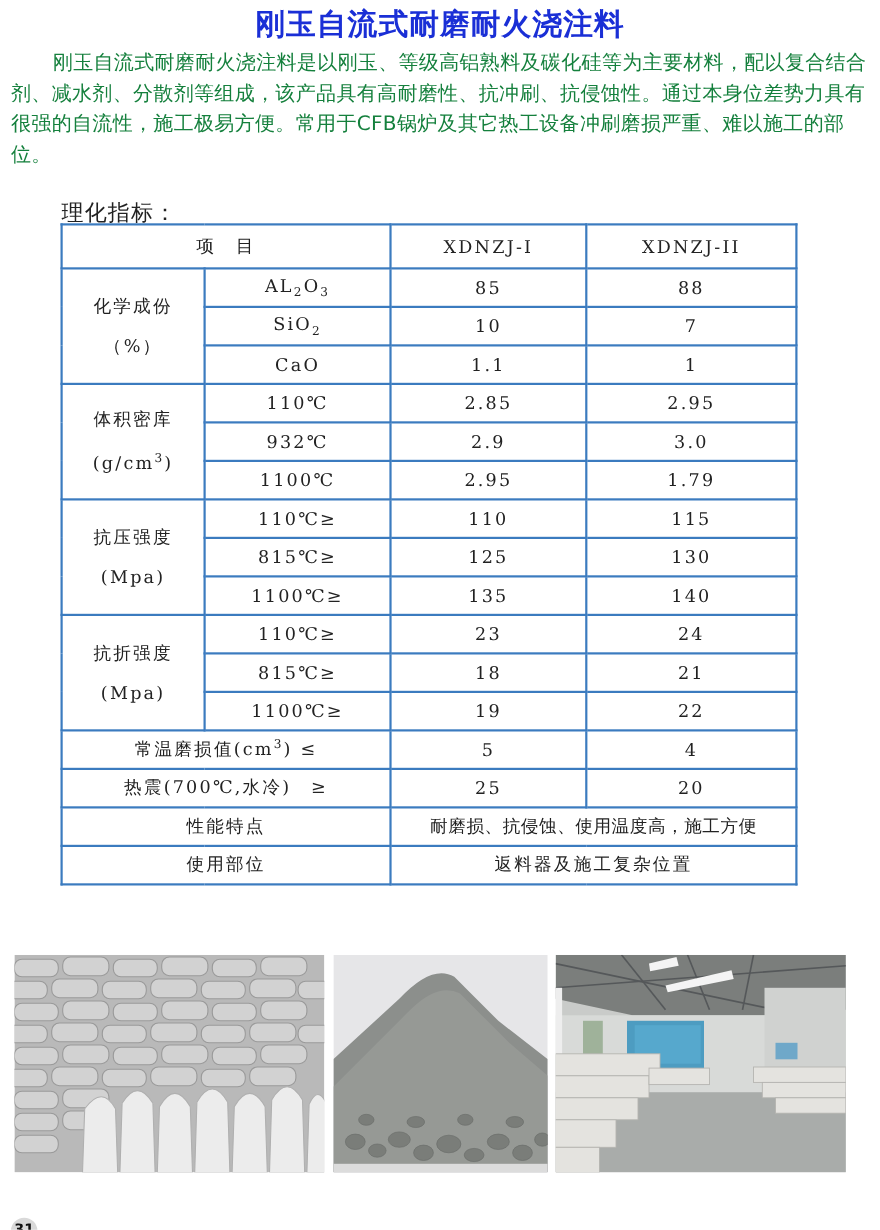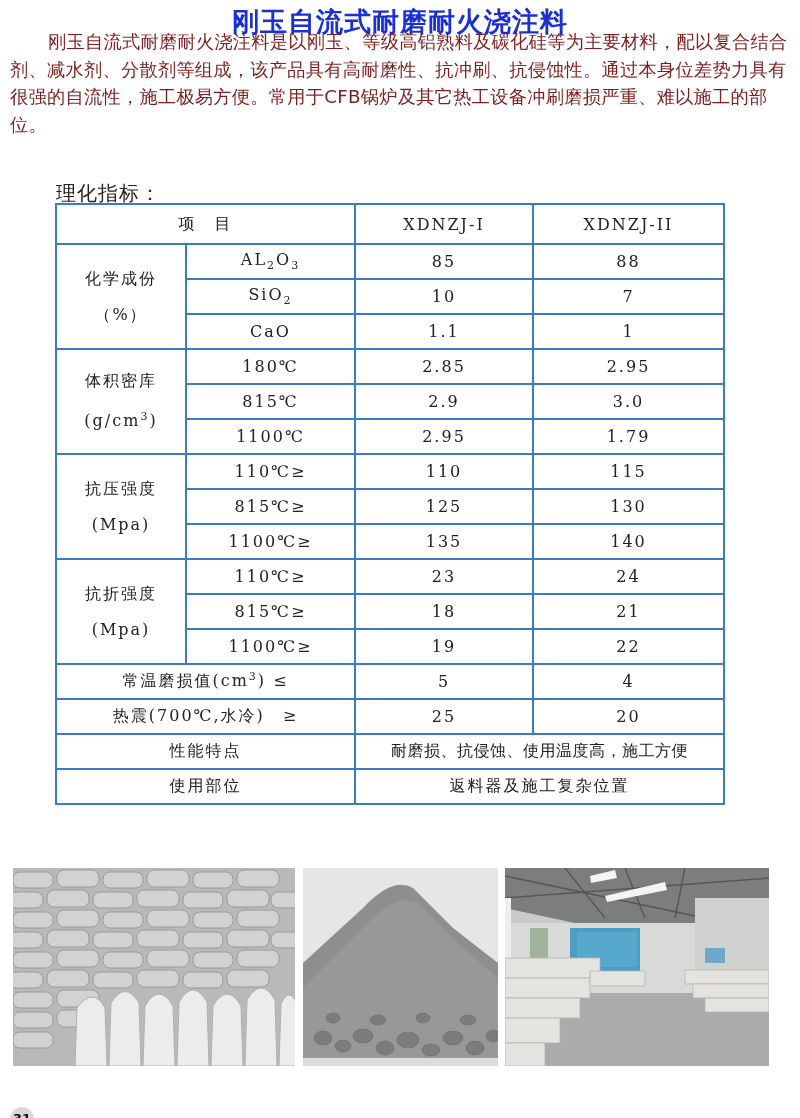--- a/index.html
+++ b/index.html
@@ -8,9 +8,9 @@
   .title { position:absolute; left:0; top:4px; width:800px; text-align:center;
            font-family:"DejaVu Sans", sans-serif; font-size:27px; font-weight:bold;
            color:#1a2fd6; letter-spacing:1px; }
-  .intro { position:absolute; left:10px; top:28px; width:780px;
+  .intro { position:absolute; left:10px; top:44px; width:780px;
            font-family:"DejaVu Sans", sans-serif; font-size:18.2px; line-height:27.5px;
-           color:#7f1d1d; text-indent:38px; letter-spacing:0.3px; }
+           color:#15803d; text-indent:38px; letter-spacing:0.3px; }
   .section-label { position:absolute; left:56px; top:180px; font-size:20px;
            font-family:"DejaVu Sans", sans-serif; color:#222; letter-spacing:1px; }
   table.spec { position:absolute; left:55px; top:203px; width:668px;

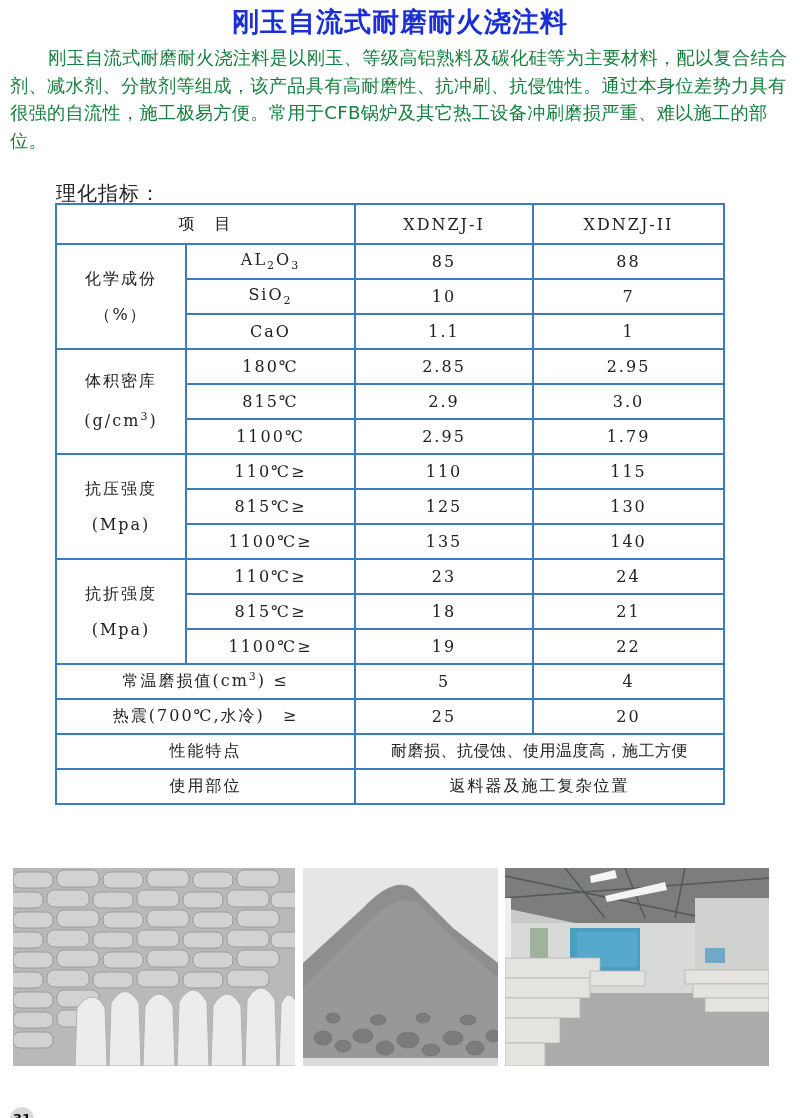--- a/index.html
+++ b/index.html
@@ -75,7 +75,7 @@
         <div>体积密库</div>
         <div>(g/cm<sup style="font-size:11px">3</sup>)</div>
       </td>
-      <td>180℃</td>
+      <td>110℃</td>
       <td>2.85</td>
       <td>2.95</td>
     </tr>

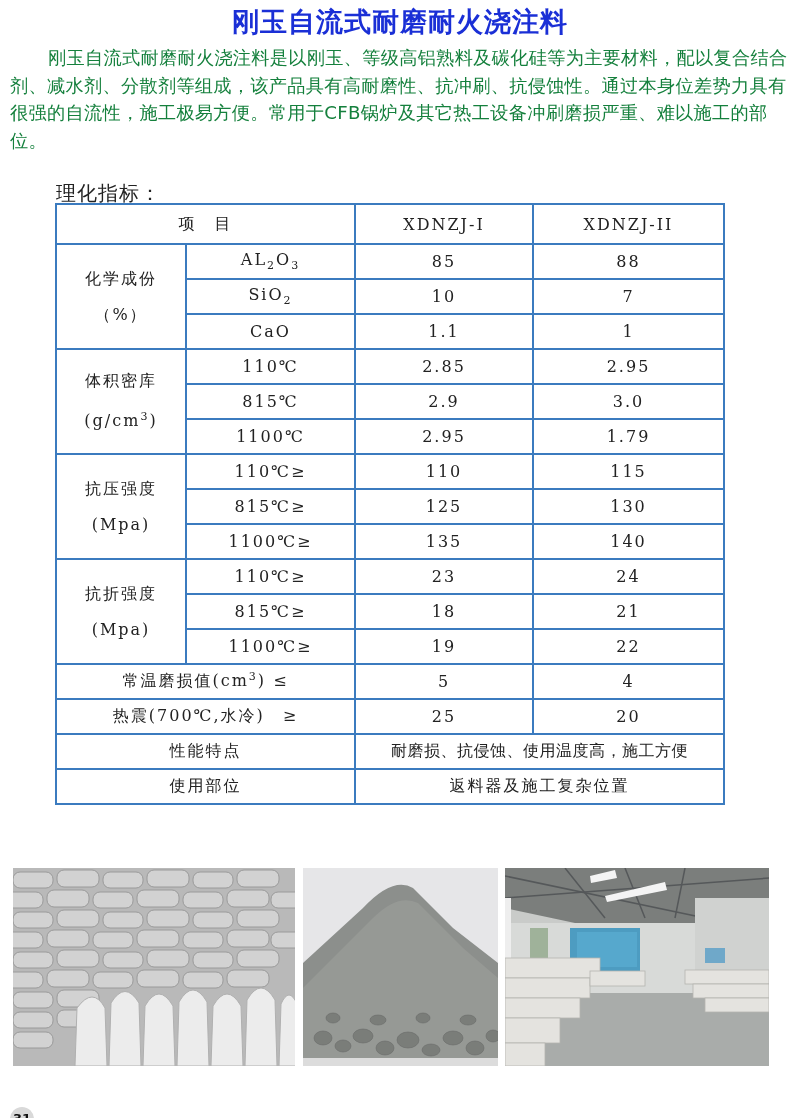--- a/index.html
+++ b/index.html
@@ -80,7 +80,7 @@
       <td>2.95</td>
     </tr>
     <tr>
-      <td>815℃</td>
+      <td>932℃</td>
       <td>2.9</td>
       <td>3.0</td>
     </tr>

